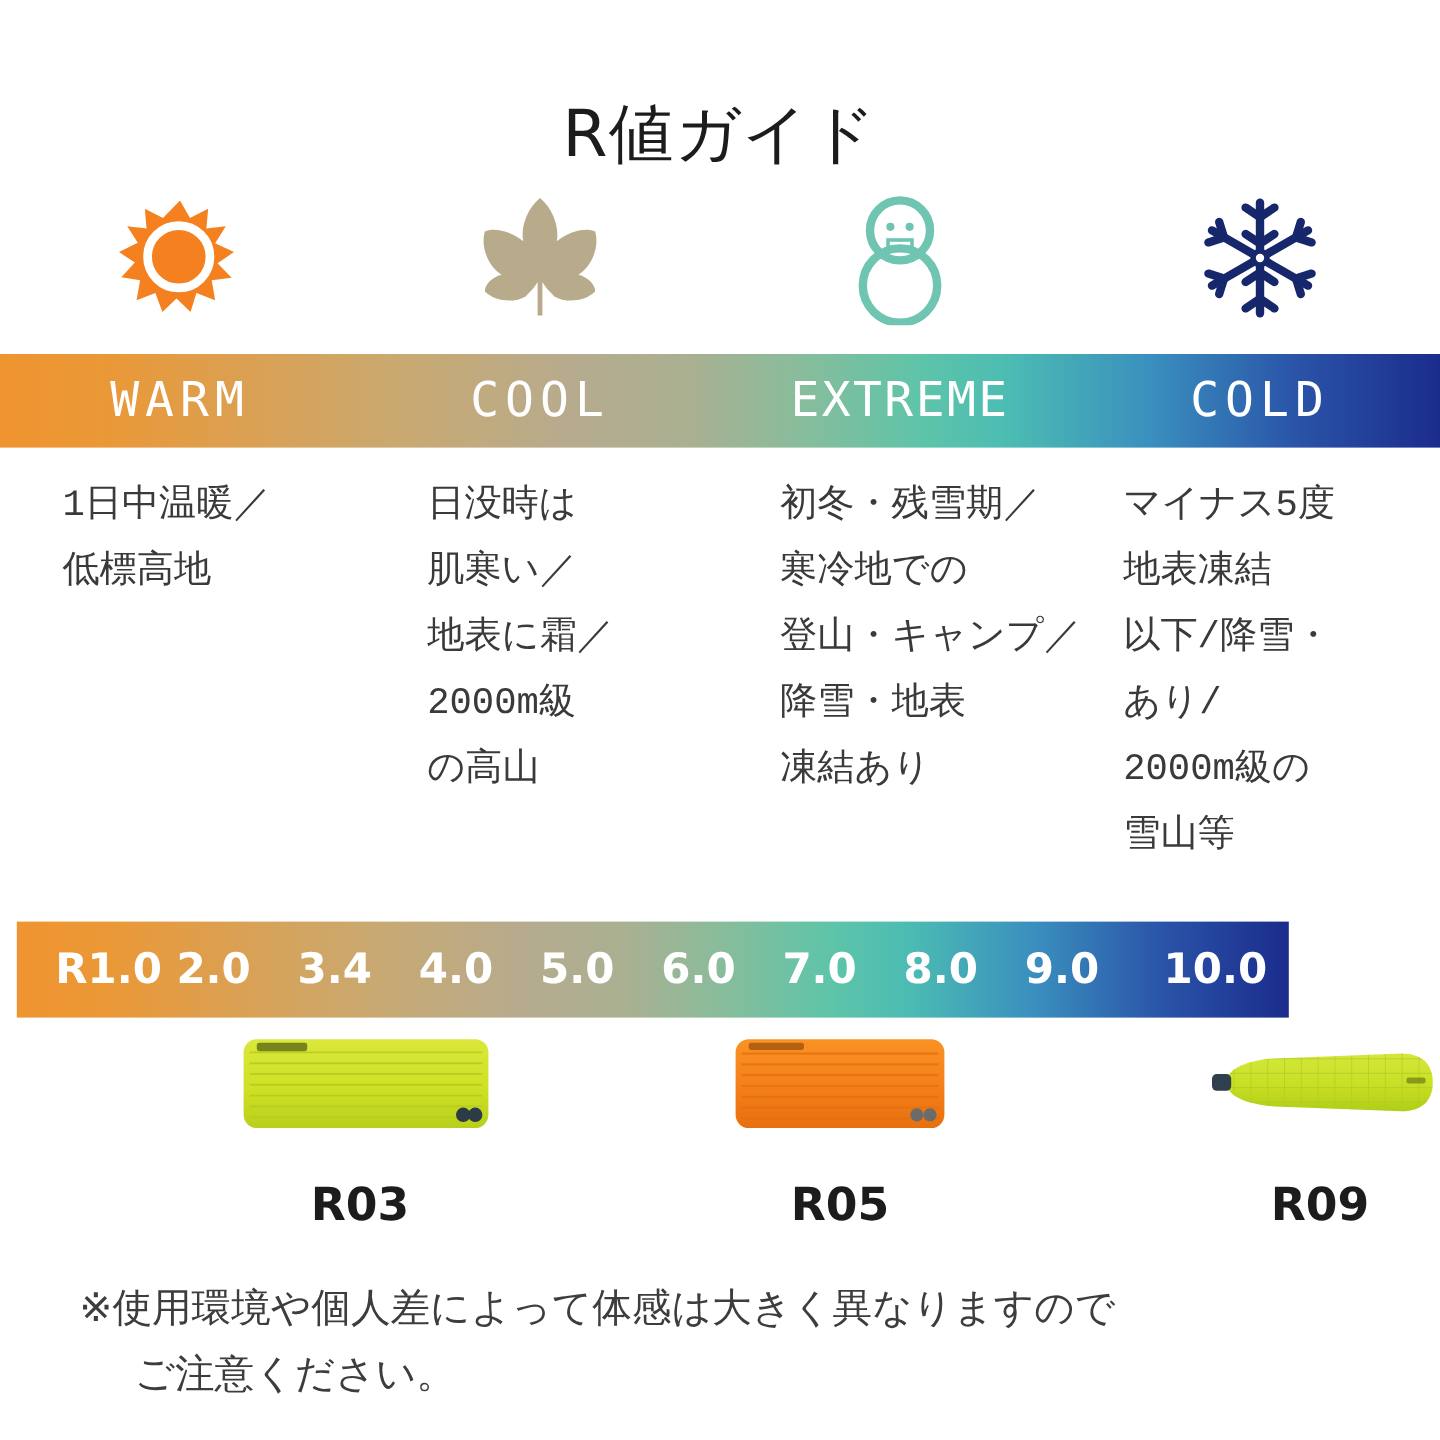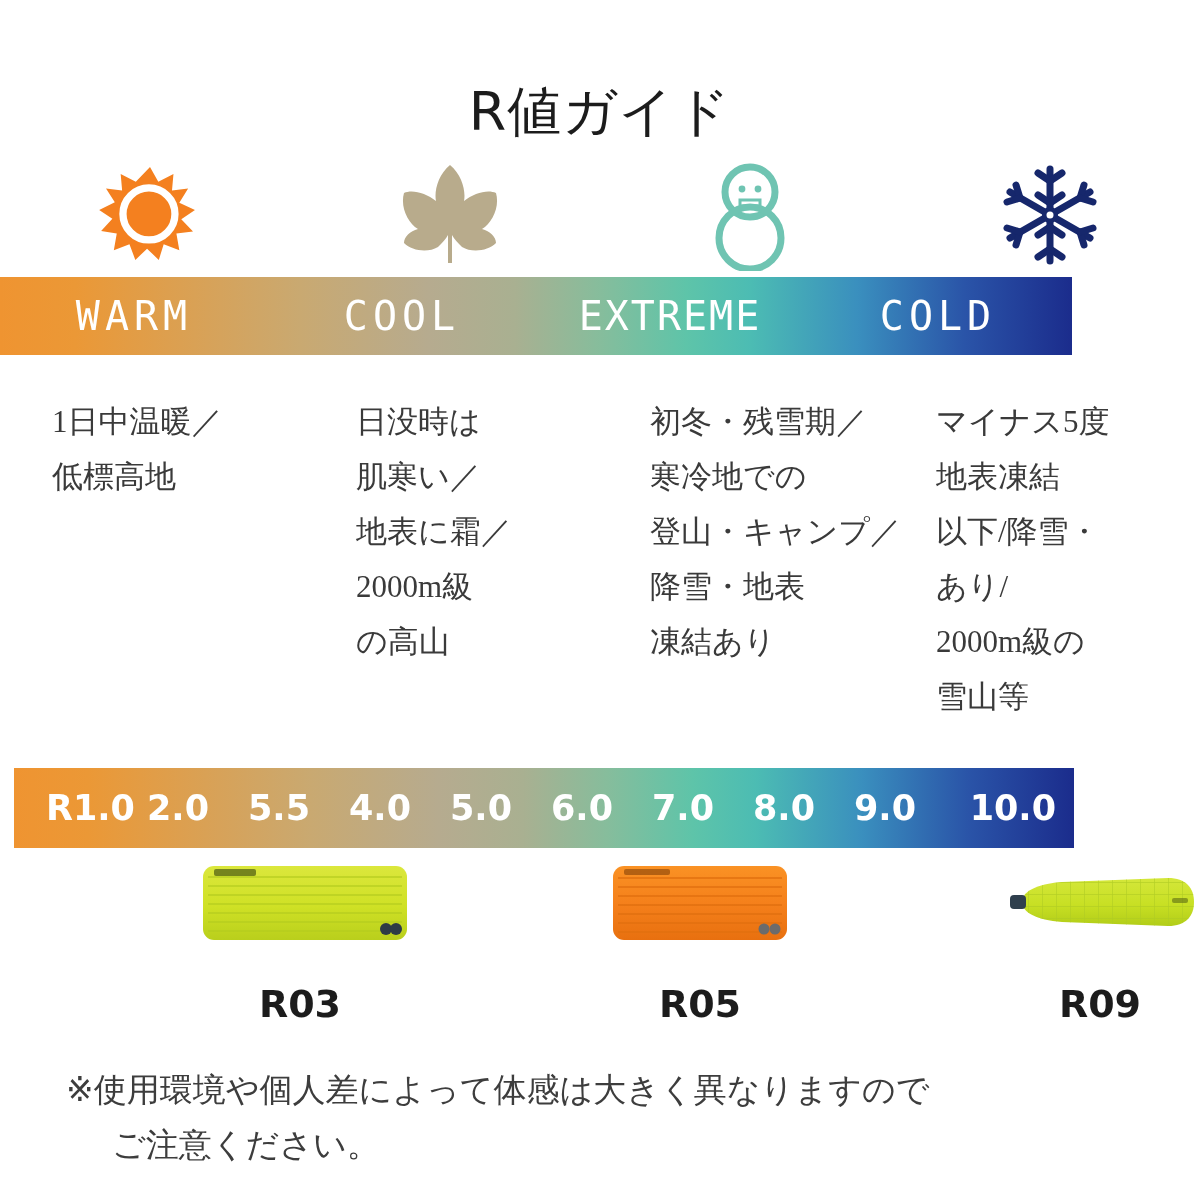--- a/index.html
+++ b/index.html
@@ -33,7 +33,7 @@
 
   
   .cat-band {
-    position: absolute; top: 277px; left: 0; width: 1072px; height: 78px;
+    position: absolute; top: 295px; left: 0; width: 1200px; height: 78px;
     background: linear-gradient(to right,
       #ef9431 0%,
       #eb9836 7%,

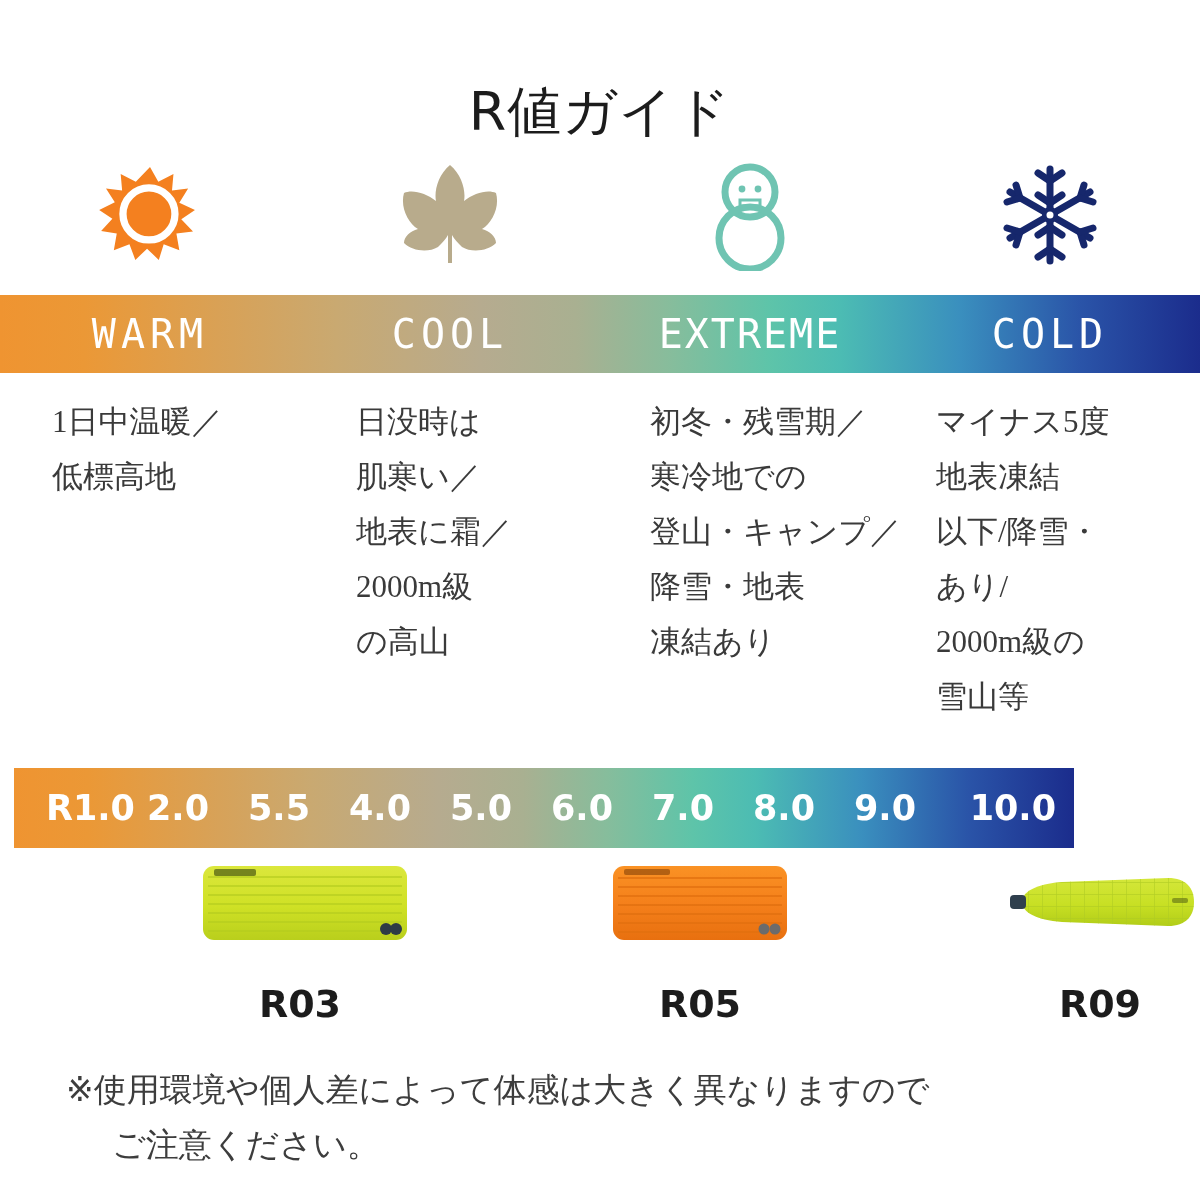--- a/index.html
+++ b/index.html
@@ -74,7 +74,7 @@
     line-height: 55px;
     color: #3a3a3a;
     white-space: nowrap;
-    font-family: Liberation Serif, serif;
+    font-family: Liberation Mono, monospace;
   }
   .desc-cell.c2 { padding-left: 40px; }
   .desc-cell.c3 { padding-left: 30px; }

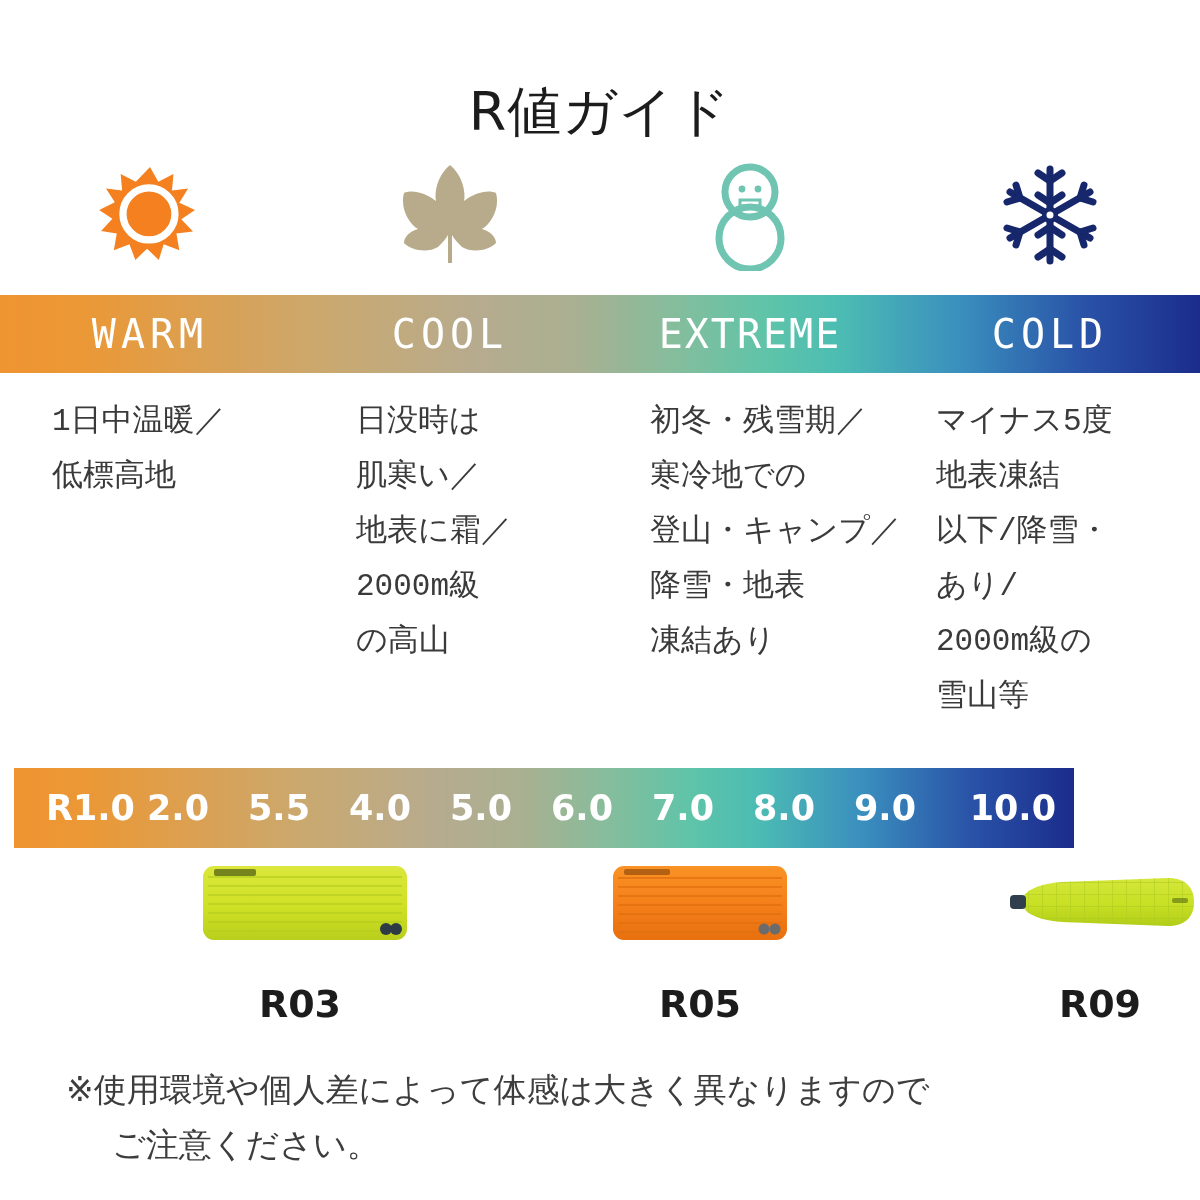--- a/index.html
+++ b/index.html
@@ -264,7 +264,7 @@
   <div class="scale-band">
     <div class="scale-tick first">R1.0</div>
     <div class="scale-tick">2.0</div>
-    <div class="scale-tick">5.5</div>
+    <div class="scale-tick">3.4</div>
     <div class="scale-tick">4.0</div>
     <div class="scale-tick">5.0</div>
     <div class="scale-tick">6.0</div>

